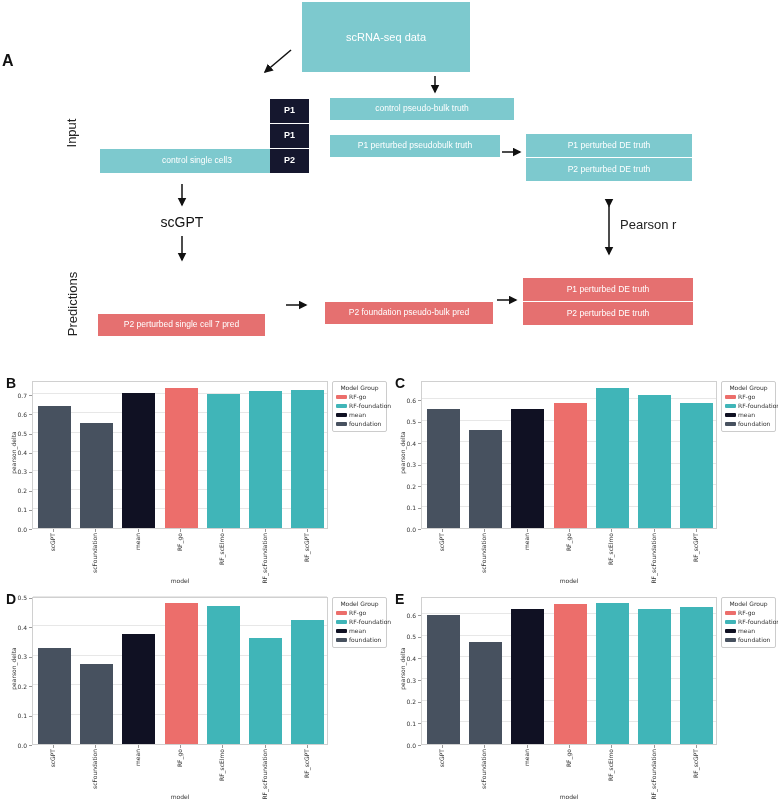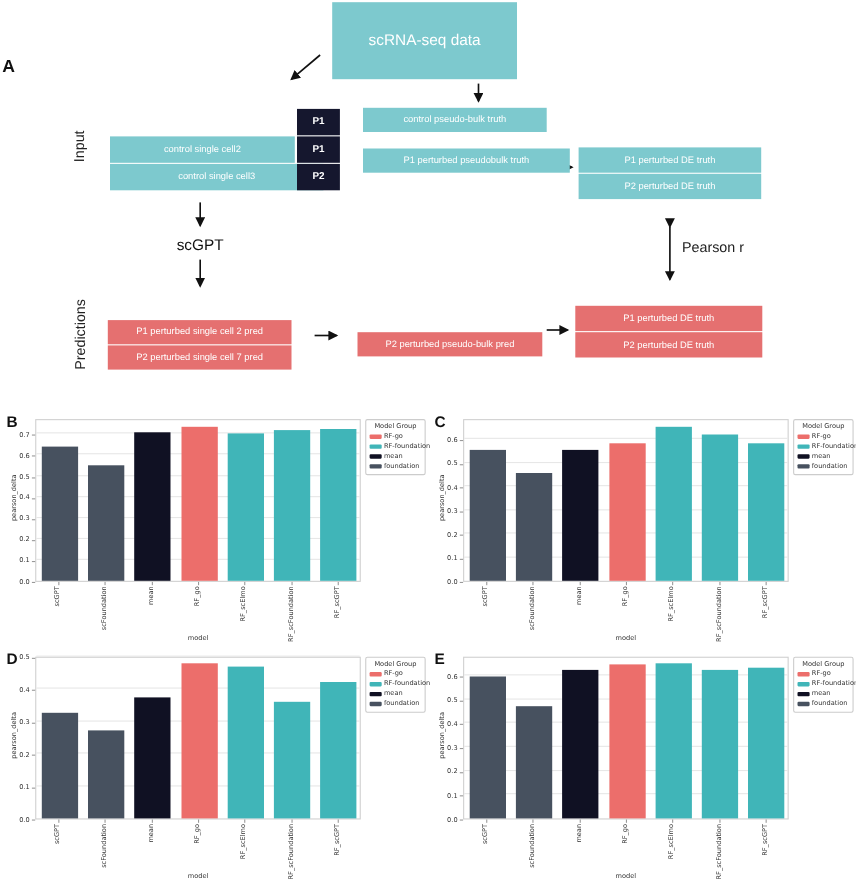--- a/index.html
+++ b/index.html
@@ -50,7 +50,7 @@
 
     <div class="abs panelA-letter" style="left:2px;top:52px;">A</div>
 
-    <div class="abs tbox" style="left:302px;top:2px;width:168px;height:70px;font-size:14px;">scRNA-seq data</div>
+    <div class="abs tbox" style="left:302px;top:2px;width:168px;height:70px;font-size:11px;">scRNA-seq data</div>
 
     <svg class="arrowsvg" width="778" height="370">
       <defs>

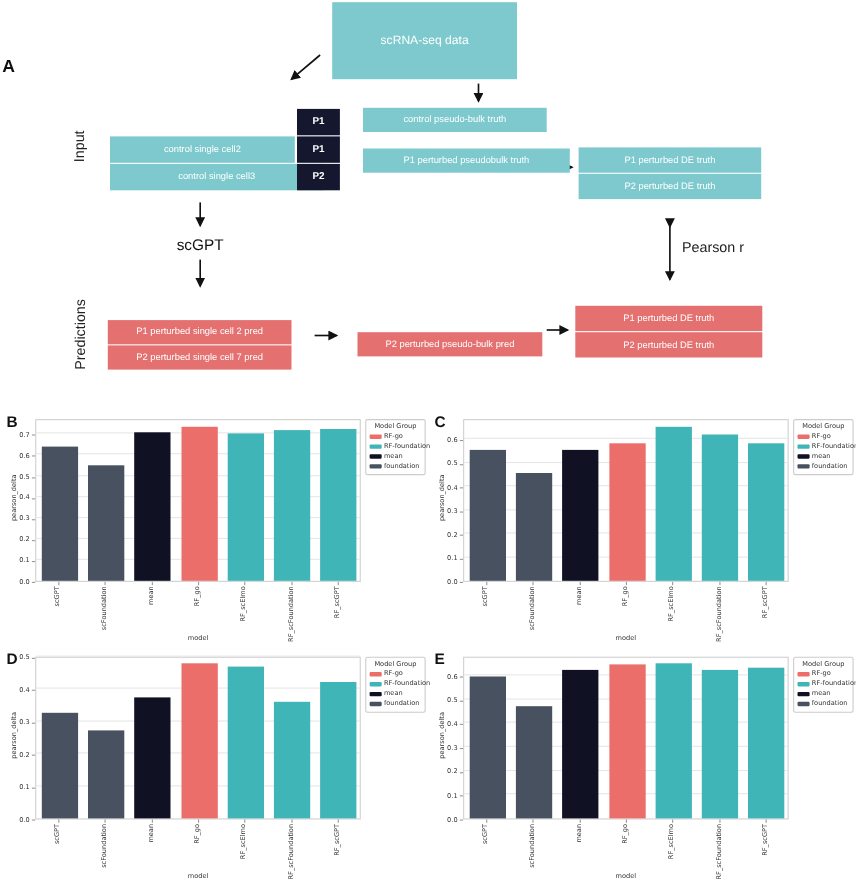--- a/index.html
+++ b/index.html
@@ -76,7 +76,7 @@
     <div class="abs dbox" style="left:270px;top:124px;width:39px;height:24px;">P1</div>
     <div class="abs dbox" style="left:270px;top:149px;width:39px;height:24px;">P2</div>
 
-    <div class="abs tbox" style="left:330px;top:98px;width:167px;height:22px;">control pseudo-bulk truth</div>
+    <div class="abs tbox" style="left:330px;top:98px;width:184px;height:22px;">control pseudo-bulk truth</div>
 
     <div class="abs tbox" style="left:330px;top:135px;width:188px;height:22px;">P1 perturbed pseudobulk truth</div>
 

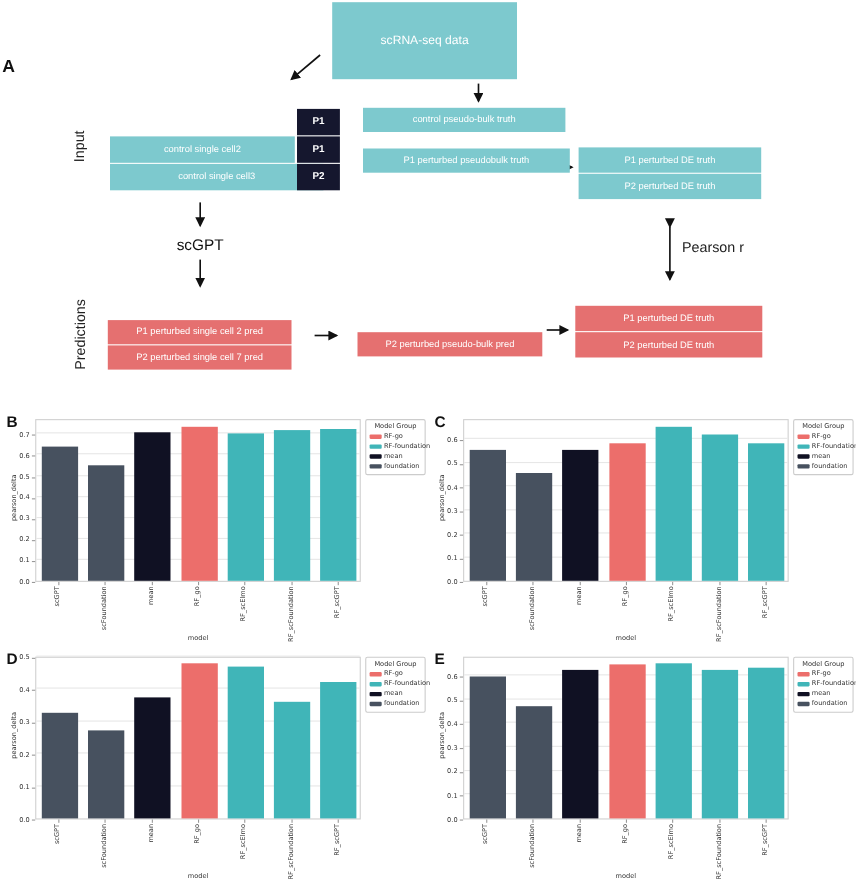--- a/index.html
+++ b/index.html
@@ -70,7 +70,6 @@
 
     <div class="abs sidelabel rot" style="left:46px;top:126px;width:50px;height:14px;">Input</div>
 
-    <div class="abs tbox" style="left:100px;top:124px;width:168px;height:24px;">control single cell2</div>
     <div class="abs tbox" style="left:100px;top:149px;width:194px;height:24px;">control single cell3</div>
     <div class="abs dbox" style="left:270px;top:99px;width:39px;height:24px;">P1</div>
     <div class="abs dbox" style="left:270px;top:124px;width:39px;height:24px;">P1</div>

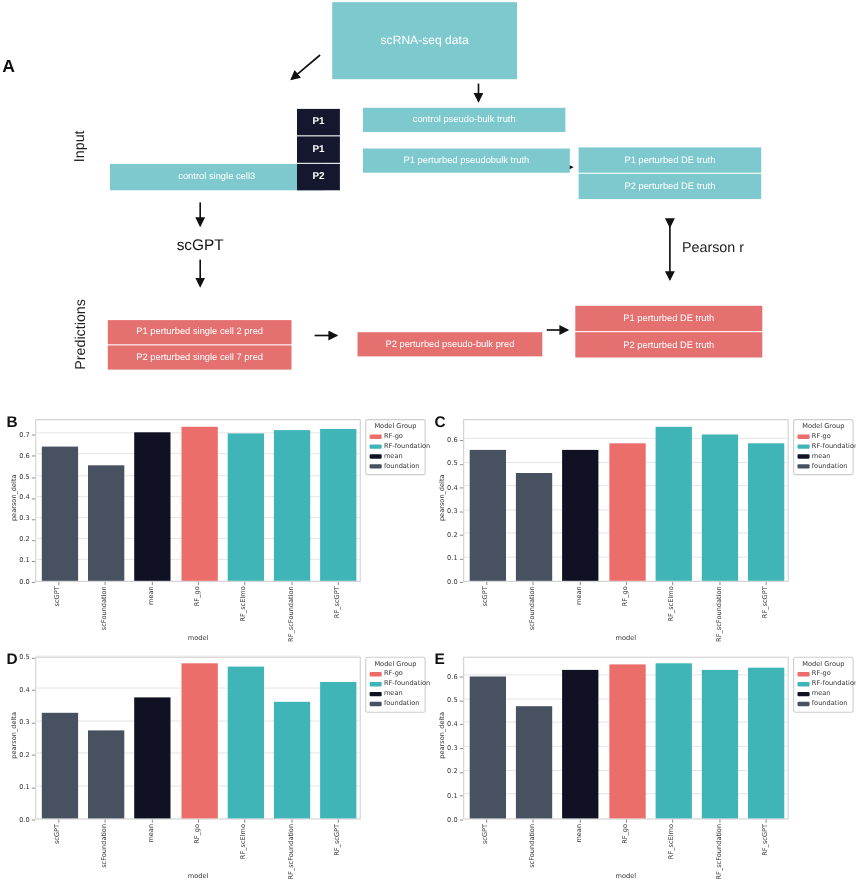--- a/index.html
+++ b/index.html
@@ -77,7 +77,7 @@
 
     <div class="abs tbox" style="left:330px;top:98px;width:184px;height:22px;">control pseudo-bulk truth</div>
 
-    <div class="abs tbox" style="left:330px;top:135px;width:188px;height:22px;">P1 perturbed pseudobulk truth</div>
+    <div class="abs tbox" style="left:330px;top:135px;width:170px;height:22px;">P1 perturbed pseudobulk truth</div>
 
     <div class="abs tbox" style="left:526px;top:134px;width:166px;height:23px;">P1 perturbed DE truth</div>
     <div class="abs tbox" style="left:526px;top:158px;width:166px;height:23px;">P2 perturbed DE truth</div>

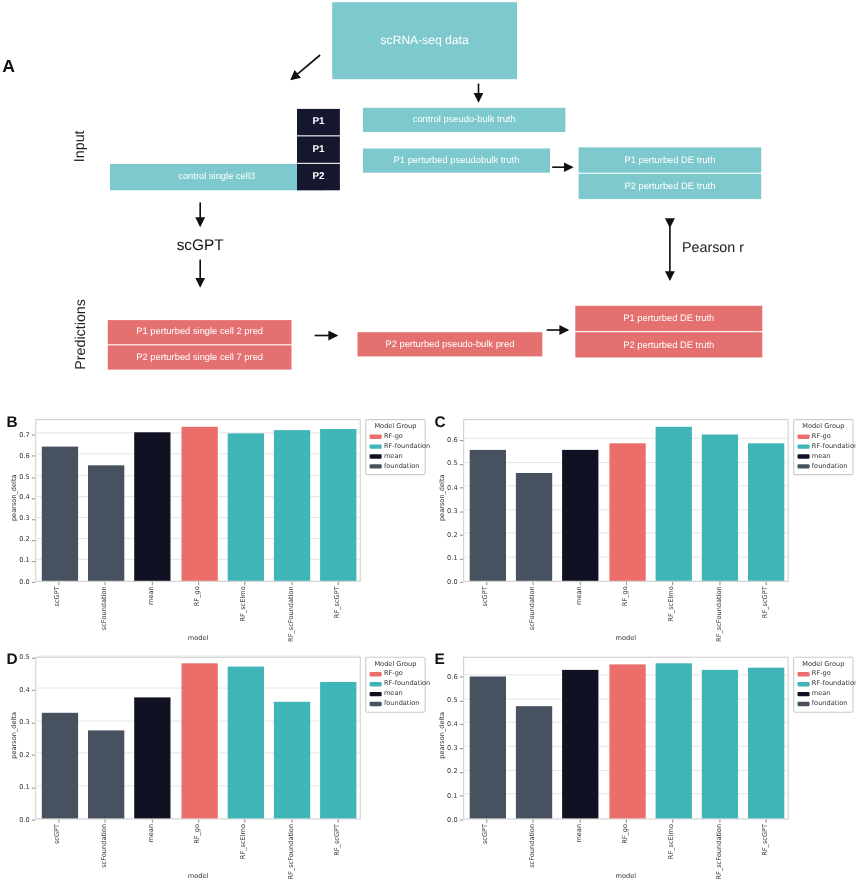--- a/index.html
+++ b/index.html
@@ -87,7 +87,6 @@
 
     <div class="abs sidelabel rot" style="left:32px;top:297px;width:80px;height:14px;">Predictions</div>
 
-    <div class="abs rbox" style="left:98px;top:291px;width:167px;height:22px;">P1 perturbed single cell 2 pred</div>
     <div class="abs rbox" style="left:98px;top:314px;width:167px;height:22px;">P2 perturbed single cell 7 pred</div>
 
     <div class="abs rbox" style="left:325px;top:302px;width:168px;height:22px;">P2 perturbed pseudo-bulk pred</div>

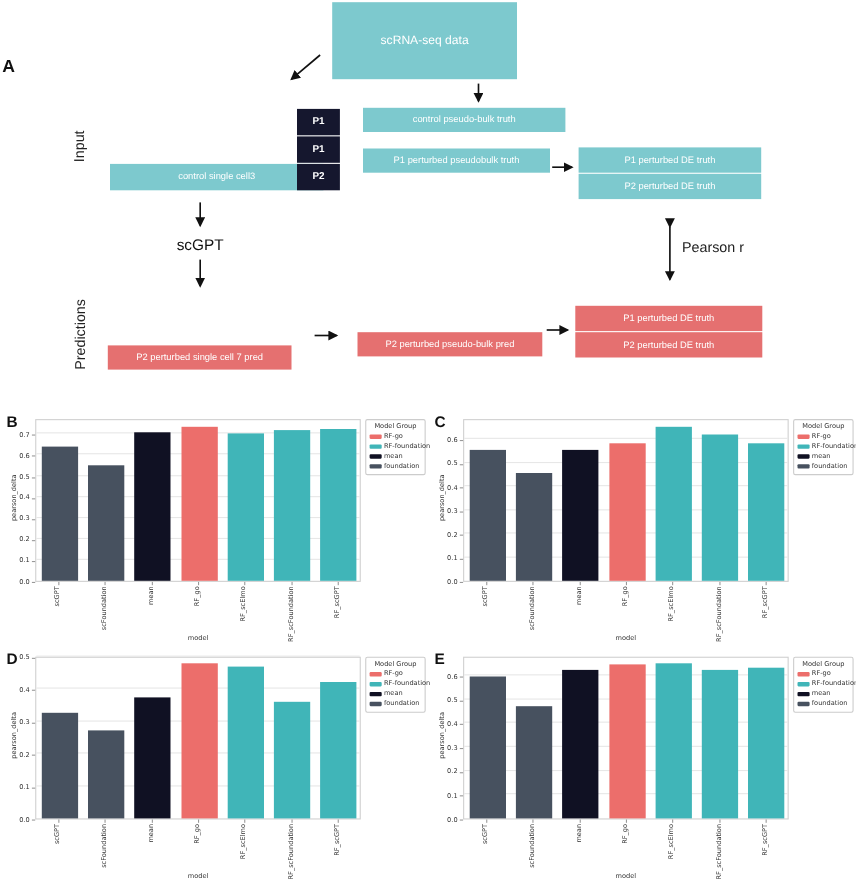--- a/index.html
+++ b/index.html
@@ -89,7 +89,7 @@
 
     <div class="abs rbox" style="left:98px;top:314px;width:167px;height:22px;">P2 perturbed single cell 7 pred</div>
 
-    <div class="abs rbox" style="left:325px;top:302px;width:168px;height:22px;">P2 perturbed pseudo-bulk pred</div>
+    <div class="abs rbox" style="left:325px;top:302px;width:168px;height:22px;">P2 foundation pseudo-bulk pred</div>
 
     <div class="abs rbox" style="left:523px;top:278px;width:170px;height:23px;">P1 perturbed DE truth</div>
     <div class="abs rbox" style="left:523px;top:302px;width:170px;height:23px;">P2 perturbed DE truth</div>

